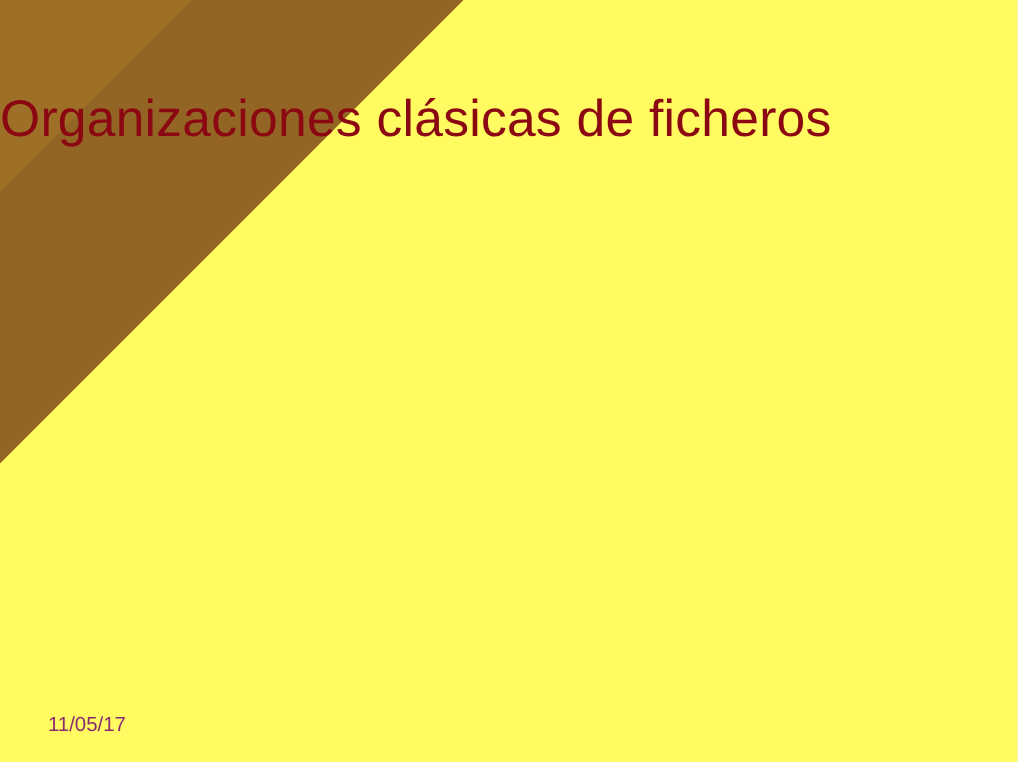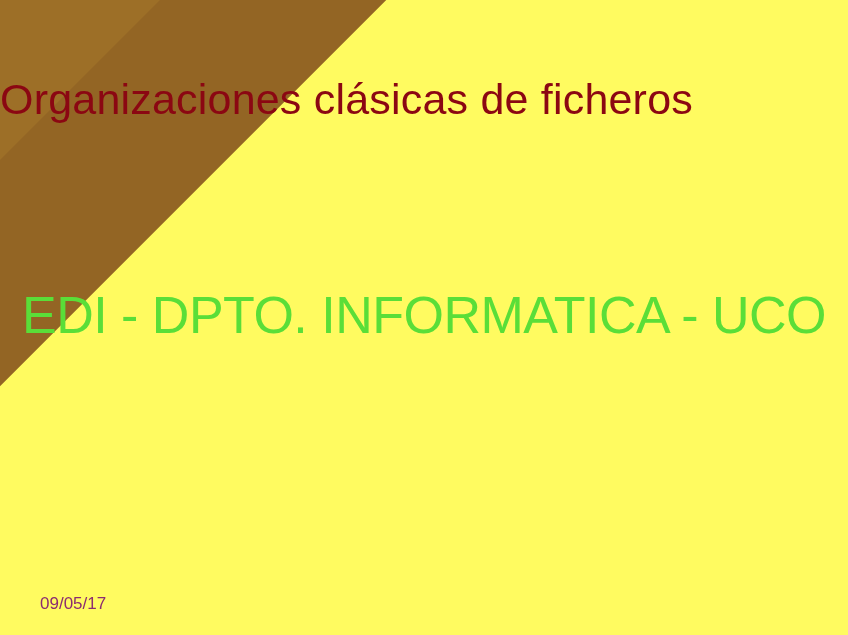--- a/index.html
+++ b/index.html
@@ -128,9 +128,6 @@
     <h1 id="slide-title" style="color: rgb(139, 7, 18);">Organizaciones clásicas de ficheros</h1>
   </div>
 
-  <div id="watermark-block">
-    <span id="watermark-text" style="color: rgb(90, 222, 56);">EDI - DPTO. INFORMATICA - UCO</span>
-  </div>
 
 
   <div id="date-block">

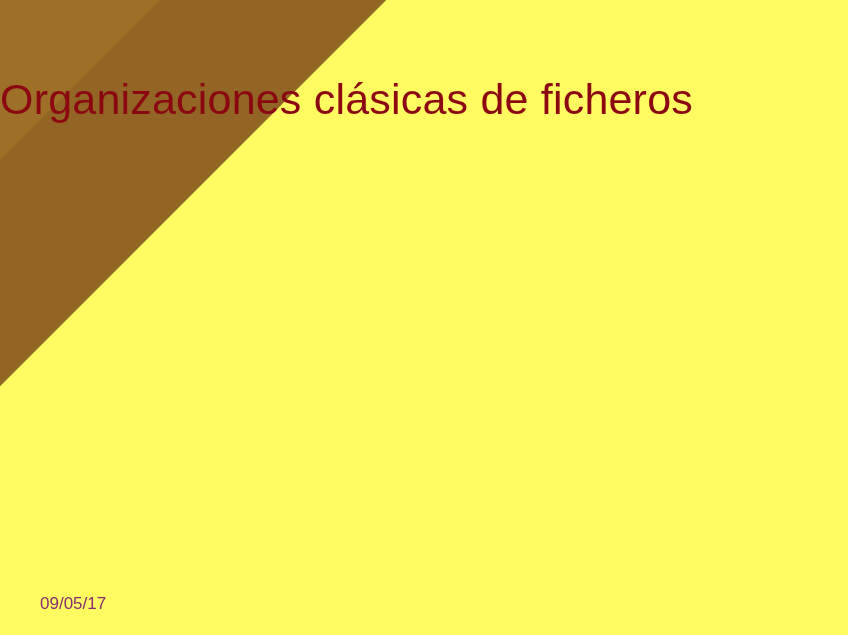--- a/index.html
+++ b/index.html
@@ -131,7 +131,7 @@
 
 
   <div id="date-block">
-    <span id="date-text" style="color: rgb(140, 44, 112);">09/05/17</span>
+    <span id="date-text" style="color: rgb(140, 44, 112);">11/05/17</span>
   </div>
 
 </div>

